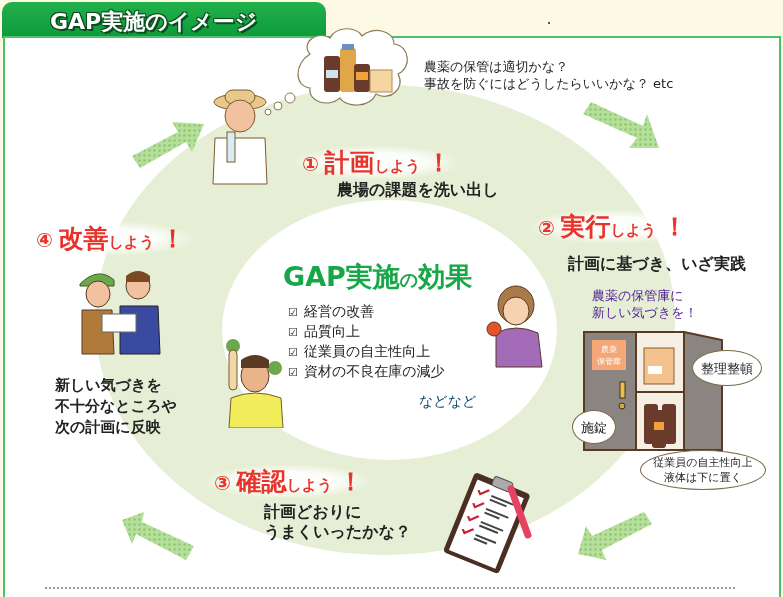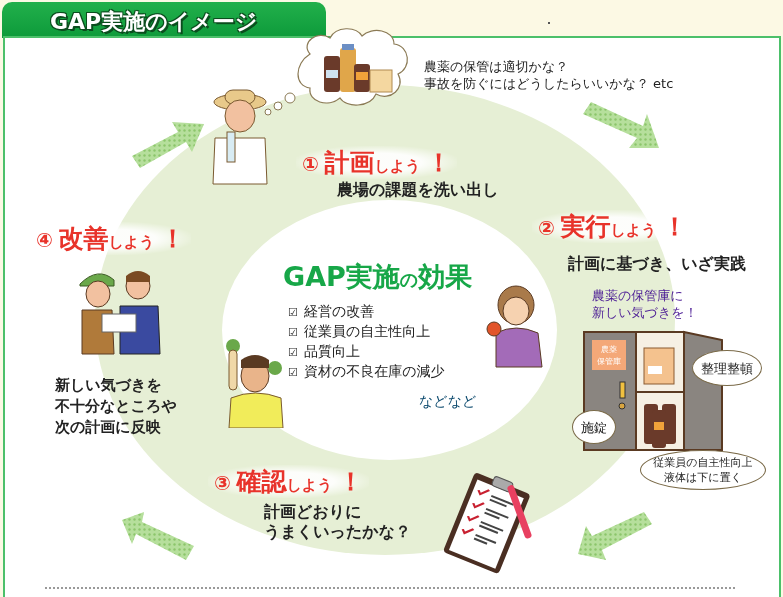--- a/index.html
+++ b/index.html
@@ -199,8 +199,8 @@
   </div>
   <ul class="effects">
     <li><span class="chk">☑</span><span>経営の改善</span></li>
+    <li><span class="chk">☑</span><span>品質向上</span></li>
     <li><span class="chk">☑</span><span>従業員の自主性向上</span></li>
-    <li><span class="chk">☑</span><span>品質向上</span></li>
     <li><span class="chk">☑</span><span>資材の不良在庫の減少</span></li>
   </ul>
   <div class="etc">などなど</div>

